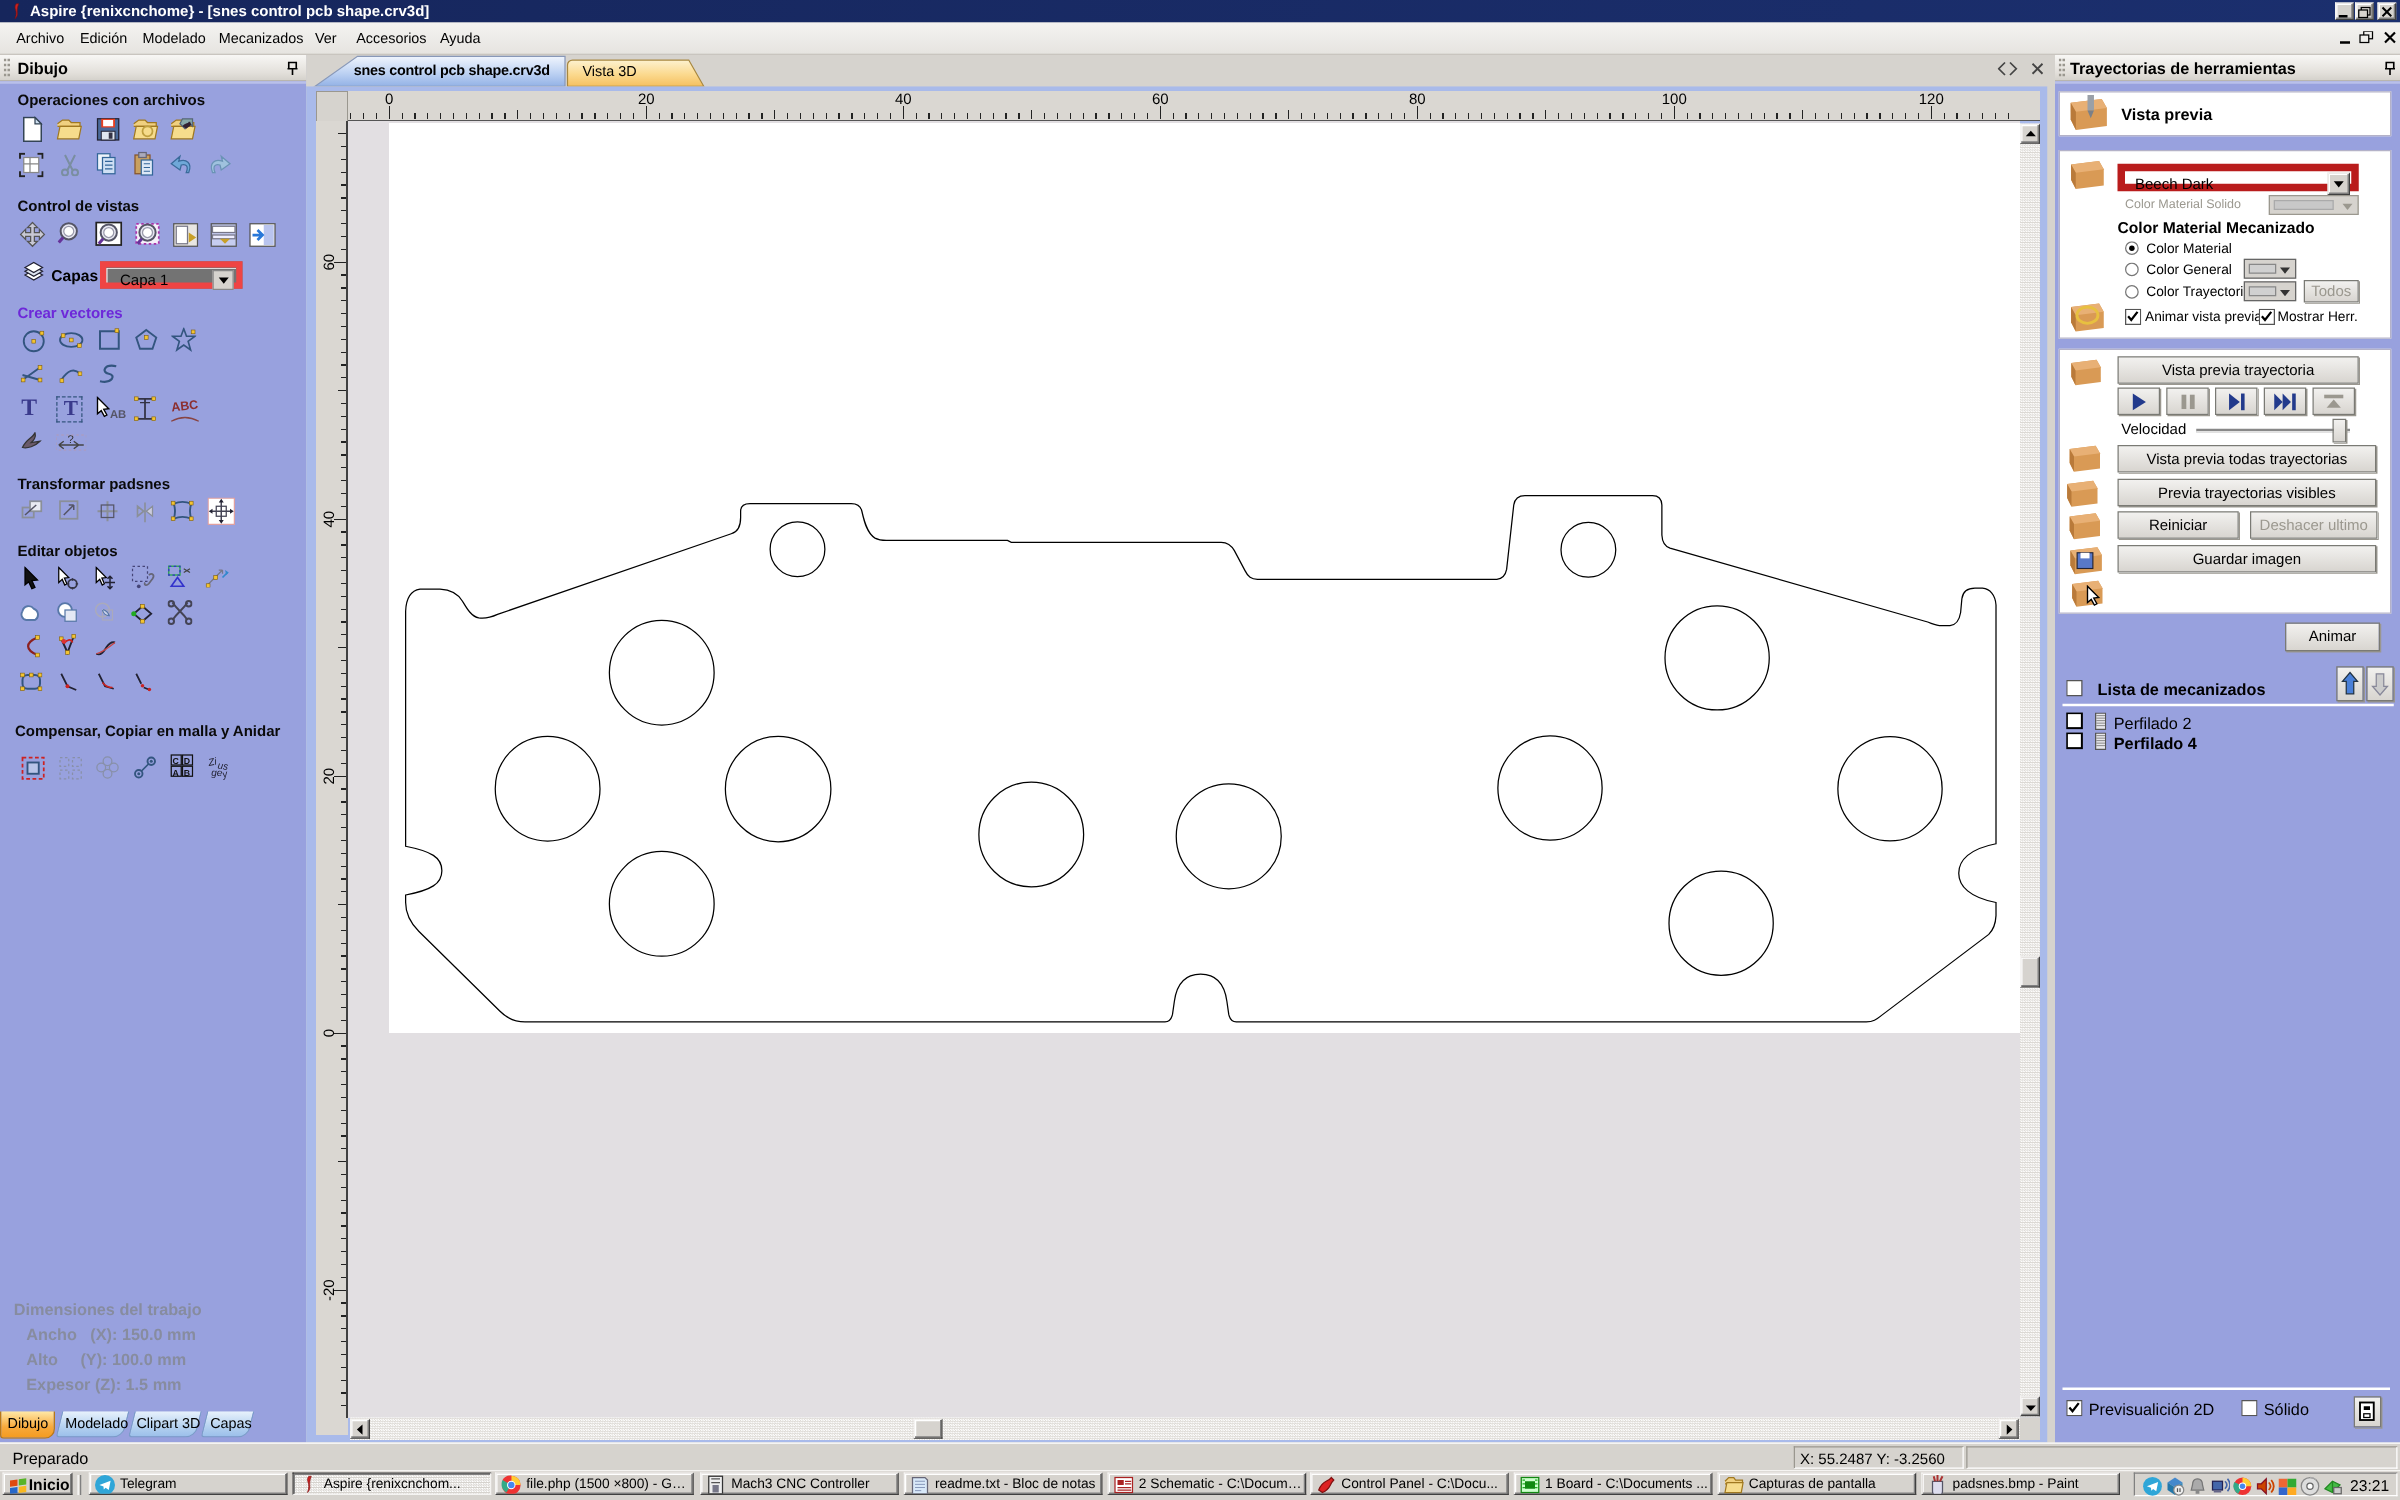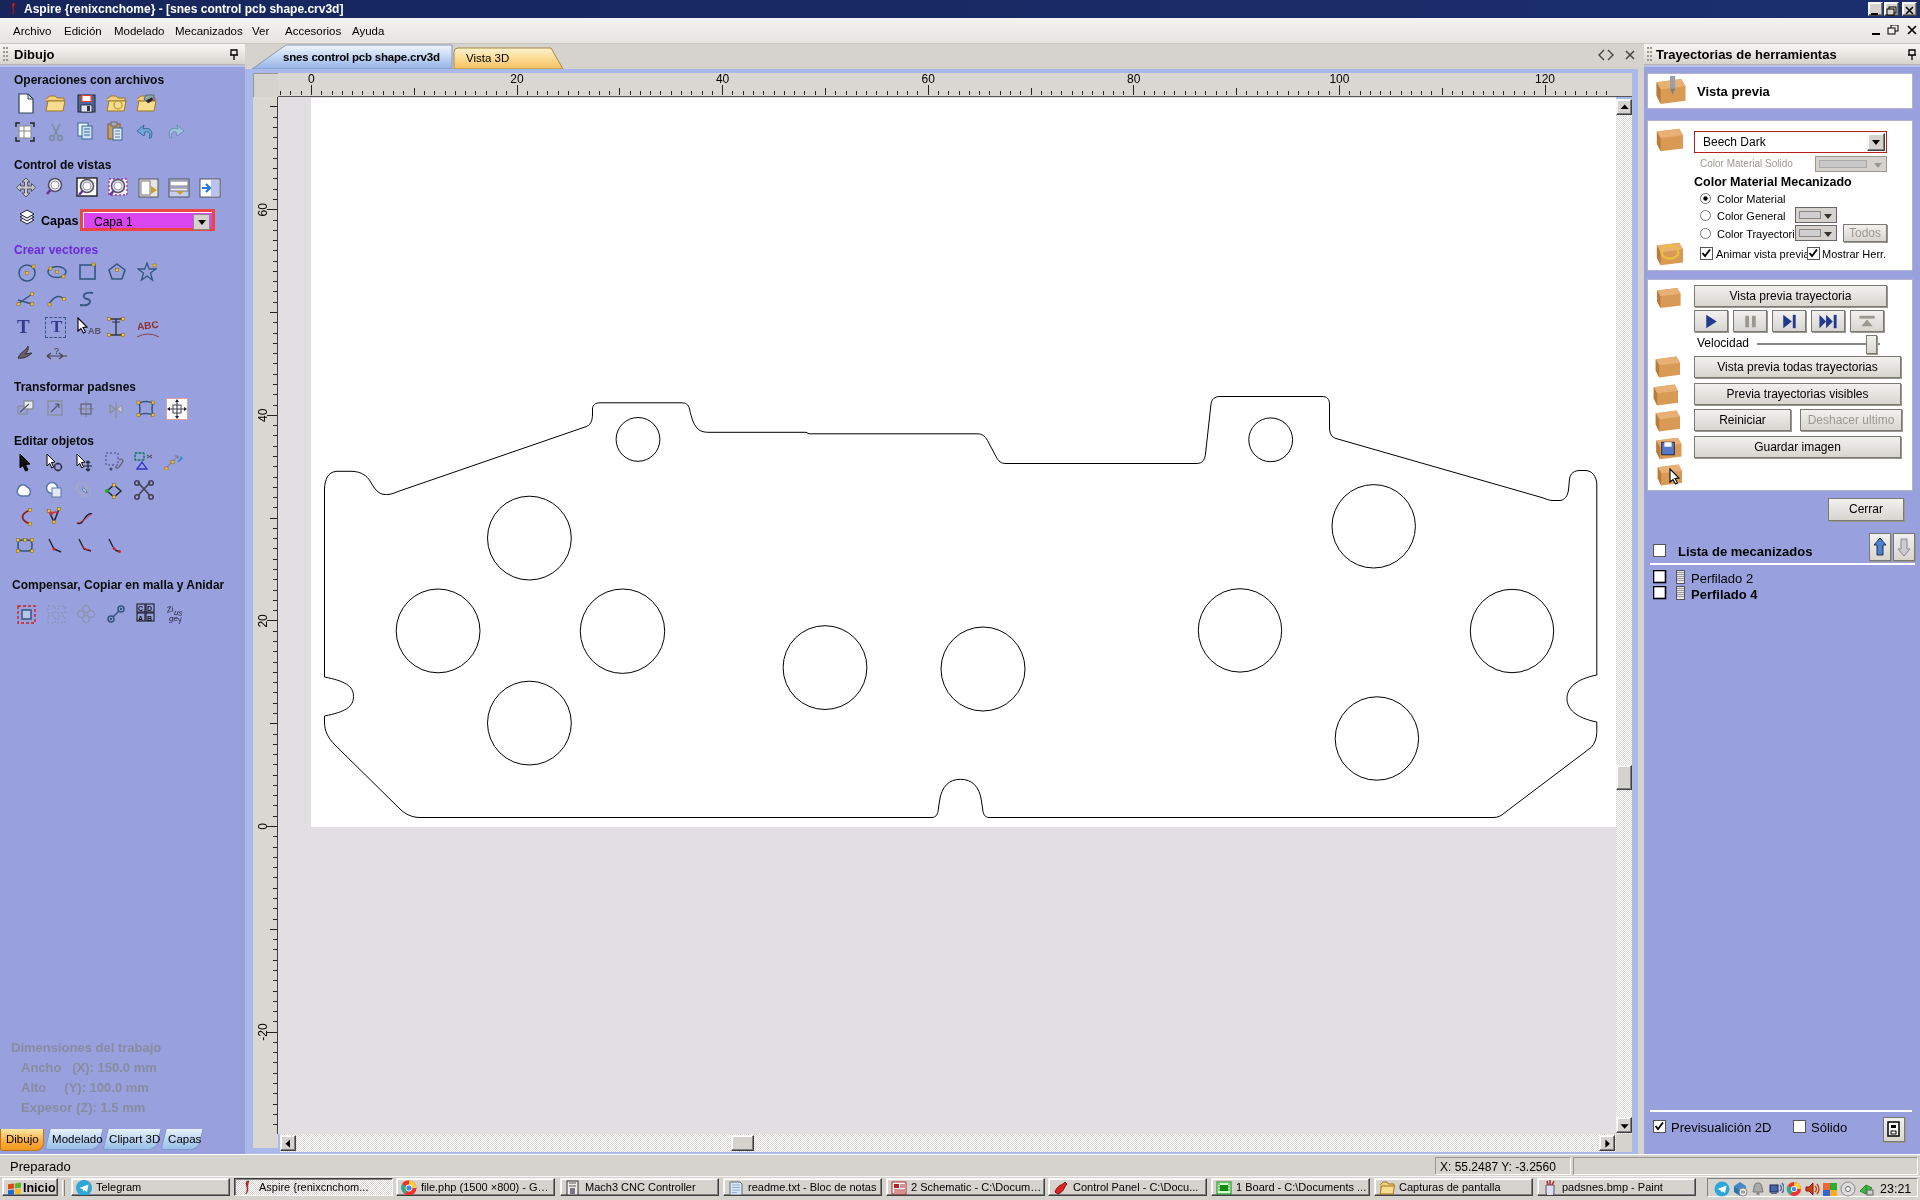--- a/index.html
+++ b/index.html
@@ -788,7 +788,7 @@
     <path d="M6 6 L30 3 L34 10 L10 13 Z" fill="#e8b075"></path>
     <path d="M6 6 L10 13 L10 27 L6 19 Z" fill="#b97a3a"></path>
   </svg>
-<div class="abs" style="left:1694px;top:131px;width:193px;height:22px;background:#fff;border:1px solid #b91c1c">
+<div class="abs" style="left:1694px;top:131px;width:193px;height:22px;background:#fff;border:6px solid #b91c1c">
     <span class="abs" style="left:8px;top:3px;font-size:12px">Beech Dark</span>
     <div class="abs btn" style="right:1px;top:1px;width:18px;height:18px"><svg width="16" height="16">
         <path d="M4 6 h8 l-4 5 z" fill="#000"></path>

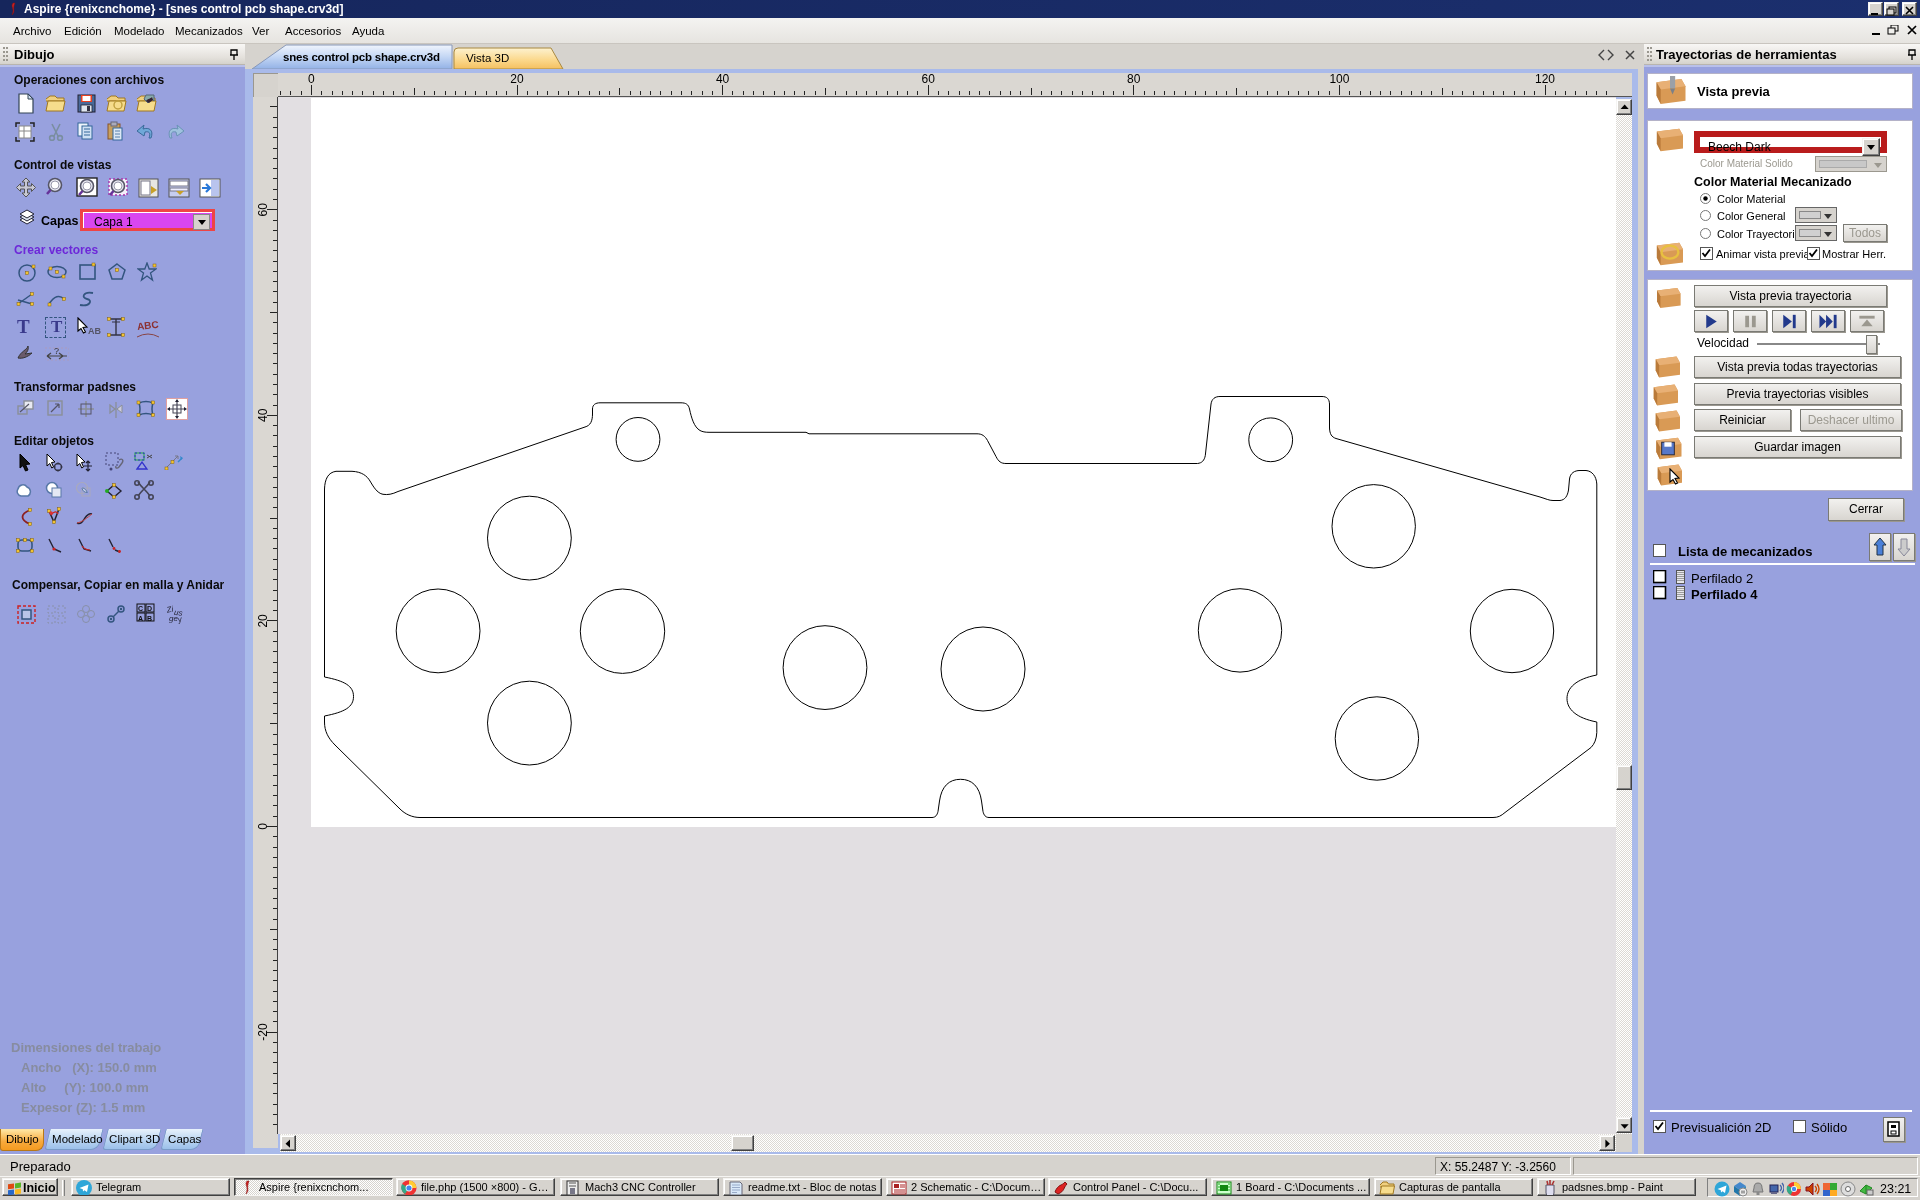--- a/index.html
+++ b/index.html
@@ -174,7 +174,7 @@
     </g>
   </svg>
 <span class="abs bold" style="left:41px;top:214px;font-size:12.5px">Capas</span>
-<div class="abs" style="left:80px;top:209px;width:135px;height:22px;background:#d946ef;border:3px solid #ef4444;box-shadow:inset 1px 1px 0 #fff">
+<div class="abs" style="left:80px;top:209px;width:114px;height:22px;background:#737373;border:5px solid #ef4444;box-shadow:inset 1px 1px 0 #fff">
     <span class="abs" style="left:11px;top:3px;font-size:12px">Capa 1</span>
     <div class="abs" style="right:2px;top:2px;width:17px;height:16px;background:#d6d3ce;border:1px solid #888"><svg width="15" height="14">
         <path d="M4 5 h8 l-4 5 z" fill="#000"></path>

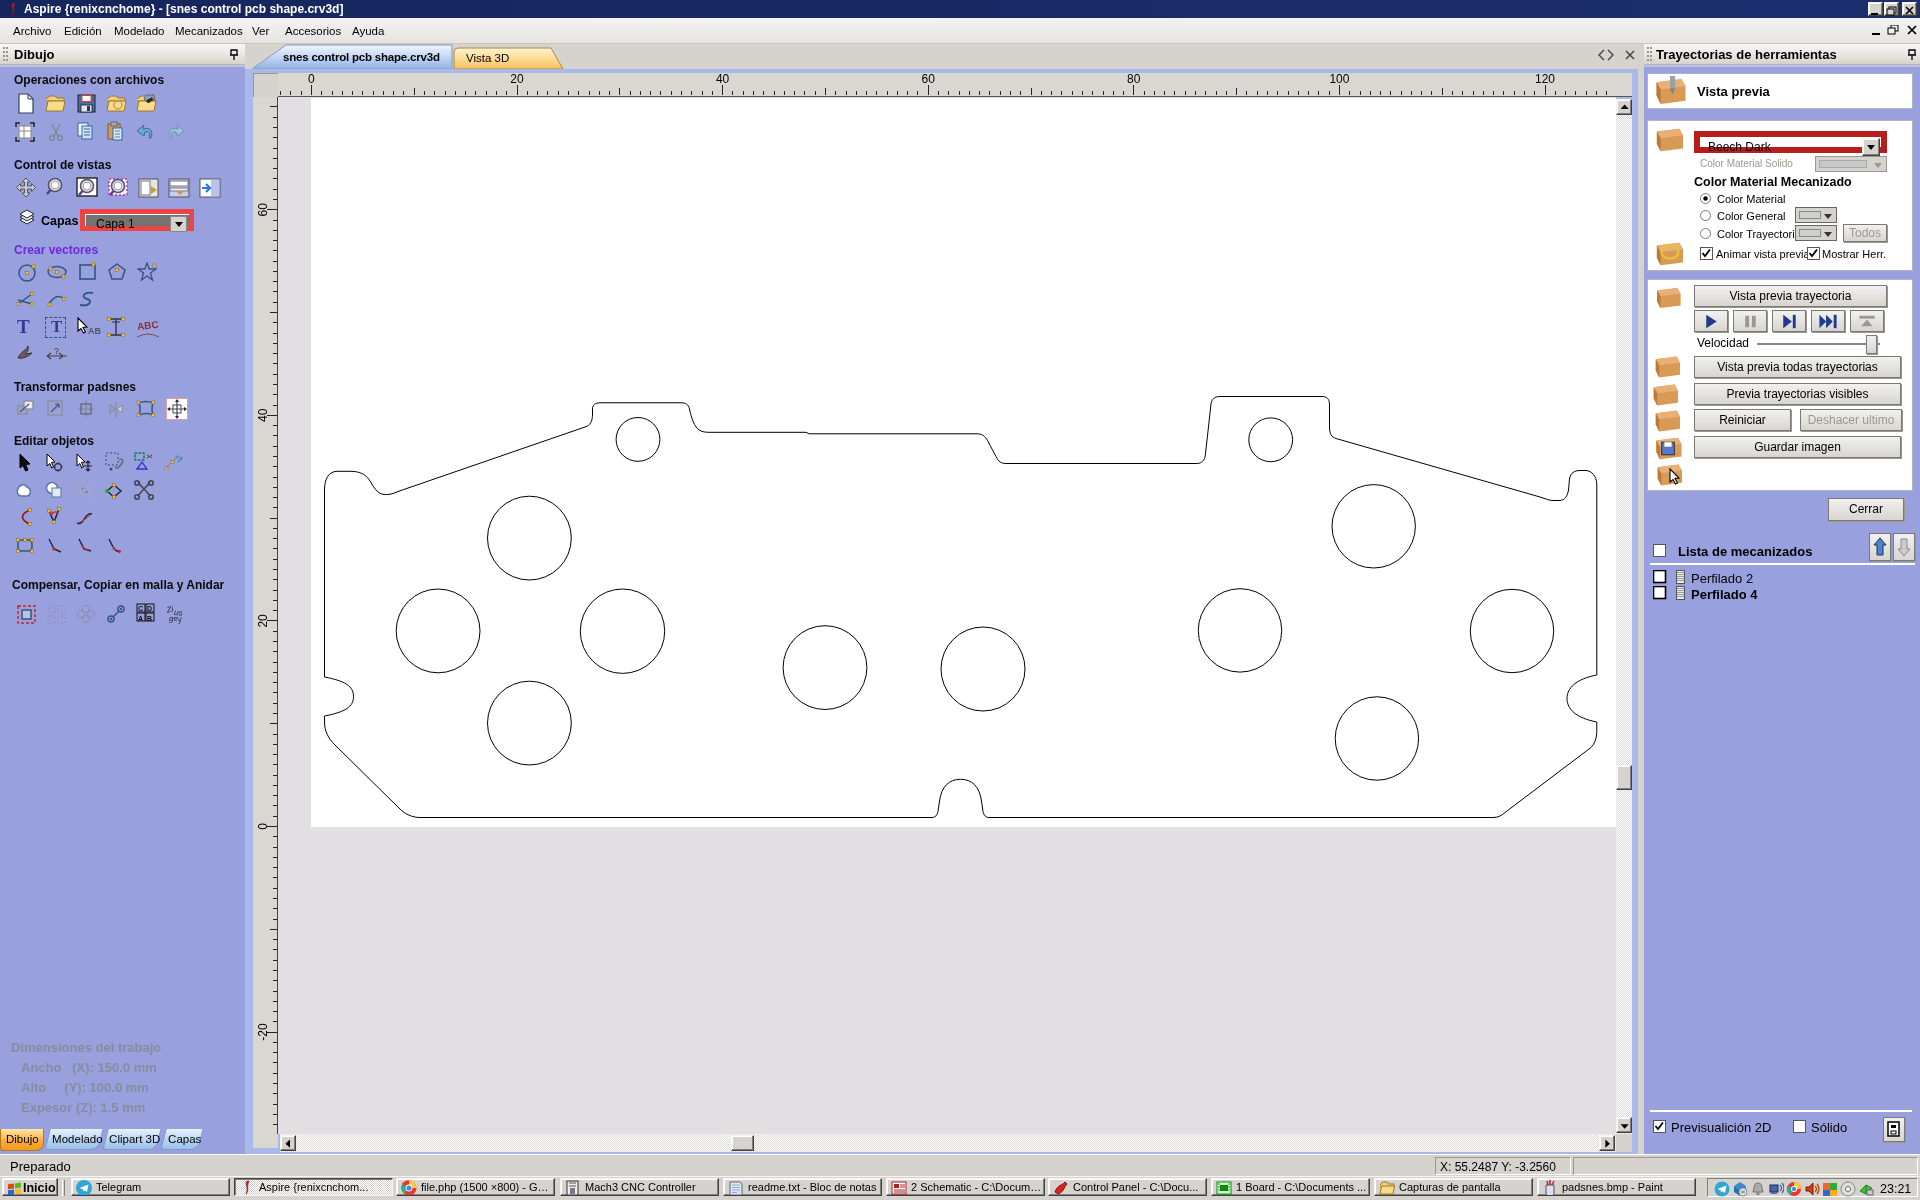--- a/index.html
+++ b/index.html
@@ -912,7 +912,7 @@
 <svg class="abs" style="left:1668px;top:468px" width="14" height="18" viewBox="0 0 14 18">
     <path d="M2 1 L11 10 L7 10.5 L9.5 15 L7.5 16 L5 11.5 L2 14 Z" fill="#fff" stroke="#000" stroke-width="1.1"></path>
   </svg>
-<div class="graybtn" style="left:1828px;top:498px;width:76px;height:23px;line-height:21px">Cerrar</div>
+<div class="graybtn" style="left:1828px;top:498px;width:76px;height:23px;line-height:21px">Animar</div>
 <svg class="abs" style="left:1653px;top:544px" width="15" height="15">
     <rect x="0.5" y="0.5" width="12" height="12" fill="#fff" stroke="#555"></rect>
   </svg>

